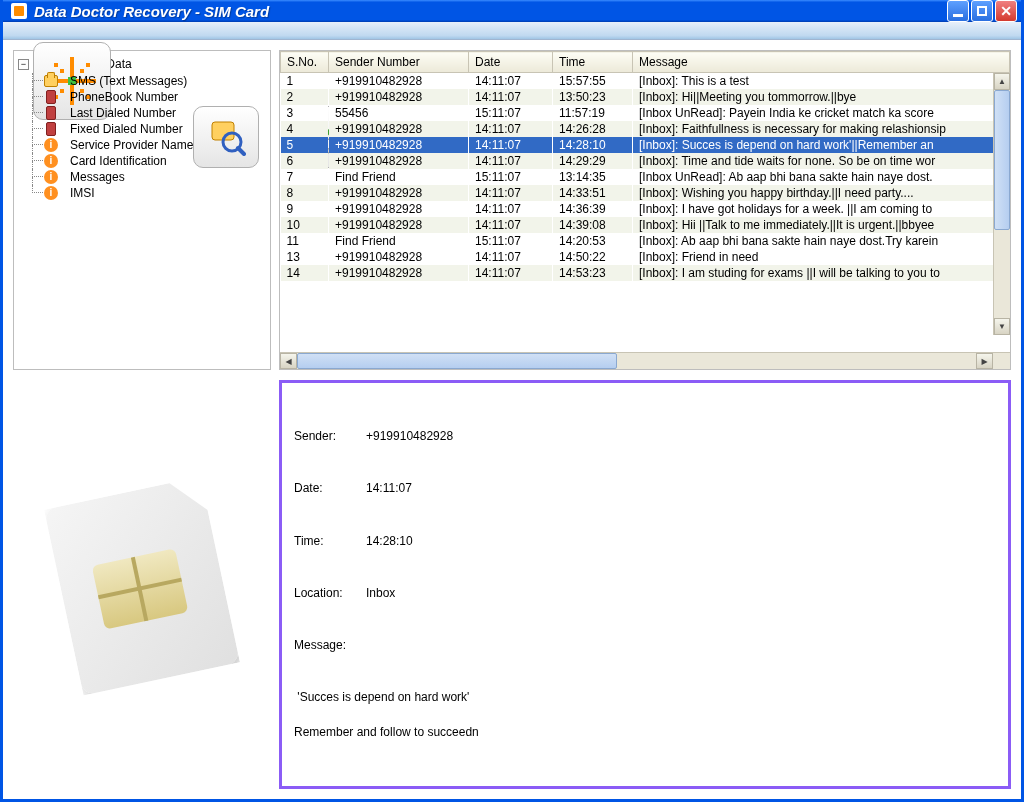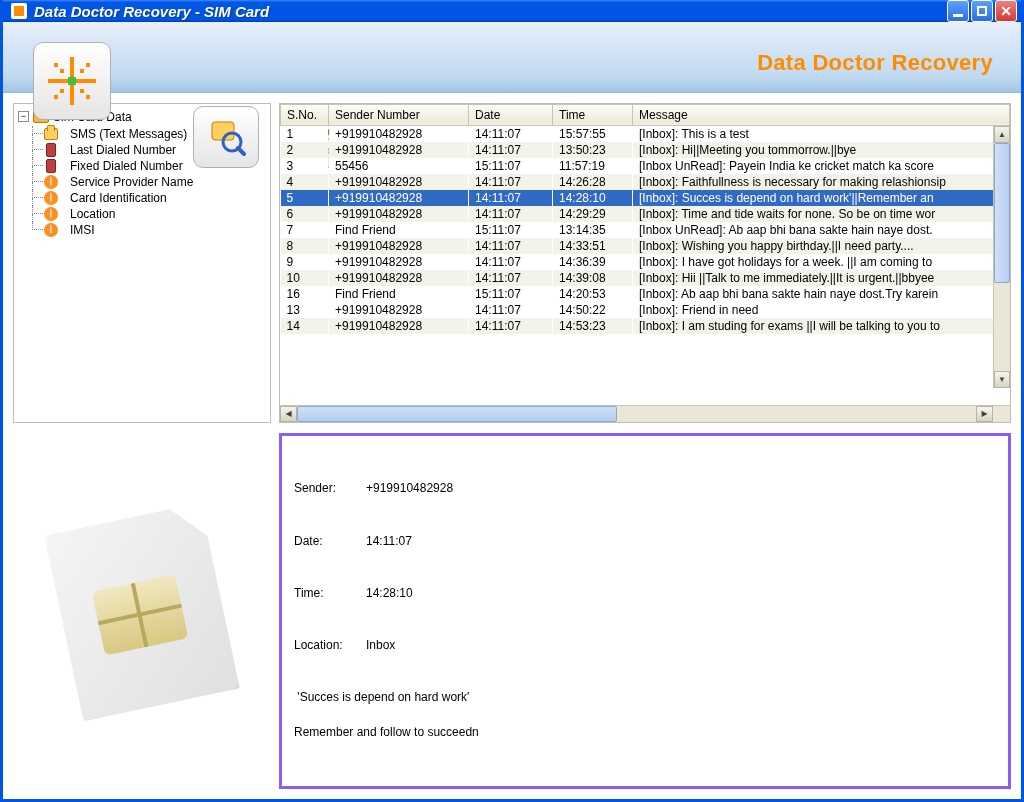--- a/index.html
+++ b/index.html
@@ -327,6 +327,12 @@
               <span class="tree-icon">
                 <span class="icon-phone"></span>
               </span>
+              <span>PhoneBook Number</span>
+            </div>
+            <div class="tree-item">
+              <span class="tree-icon">
+                <span class="icon-phone"></span>
+              </span>
               <span>Last Dialed Number</span>
             </div>
             <div class="tree-item">

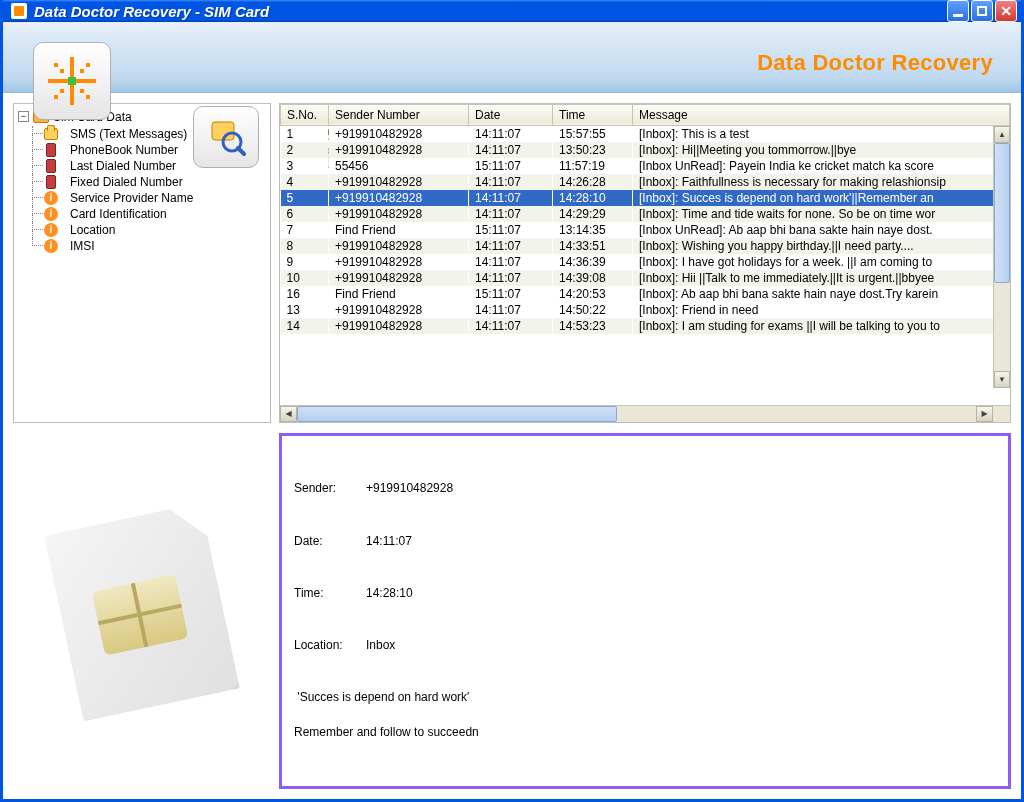--- a/index.html
+++ b/index.html
@@ -305,6 +305,7 @@
     </div>
     <div class="brand">
       <div class="brand-line1">Data Doctor Recovery</div>
+      <div class="brand-line2">SIM Card</div>
     </div>
   </div>
 

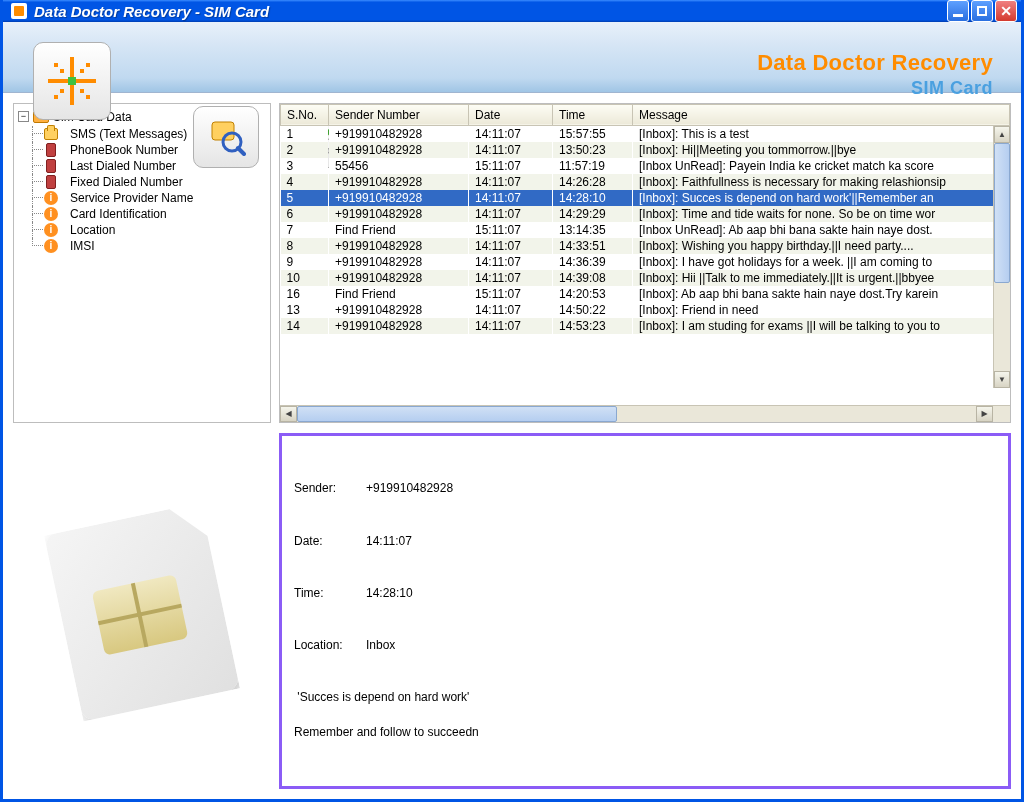--- a/index.html
+++ b/index.html
@@ -358,7 +358,7 @@
               <span class="tree-icon">
                 <span class="icon-info">i</span>
               </span>
-              <span>Location</span>
+              <span>Messages</span>
             </div>
             <div class="tree-item">
               <span class="tree-icon">

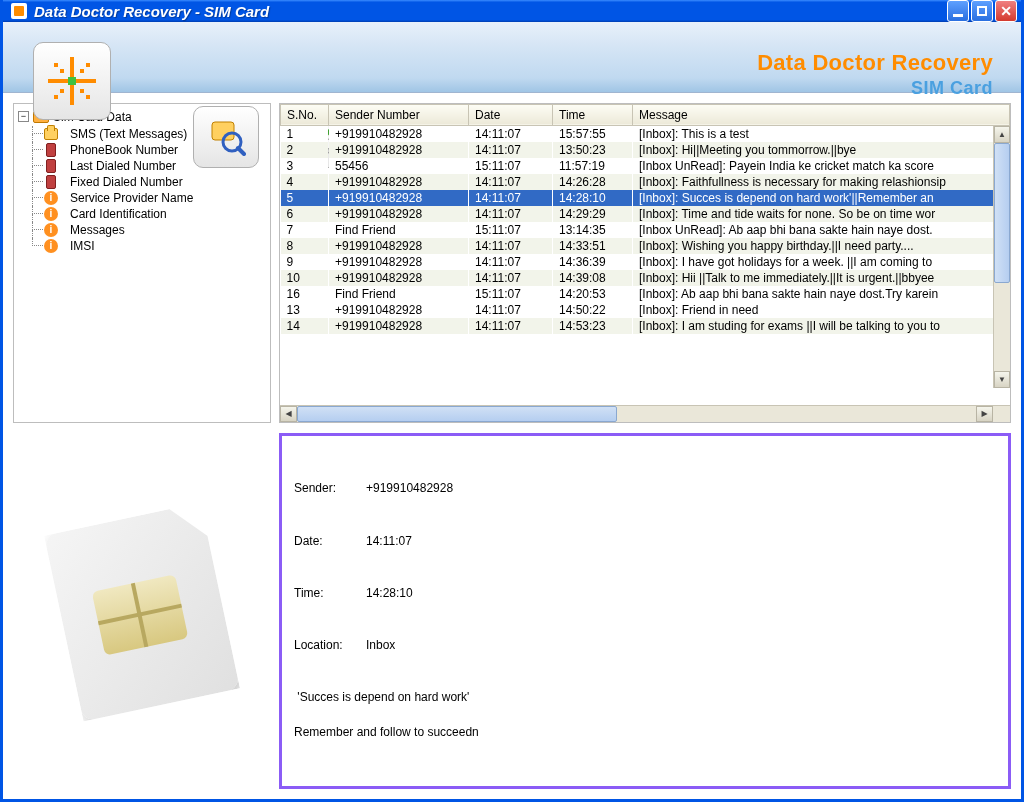--- a/index.html
+++ b/index.html
@@ -460,7 +460,7 @@
                   <td>[Inbox]: Hii ||Talk to me immediately.||It is urgent.||bbyee</td>
                 </tr>
                 <tr class="odd">
-                  <td>16</td>
+                  <td>11</td>
                   <td>Find Friend</td>
                   <td>15:11:07</td>
                   <td>14:20:53</td>

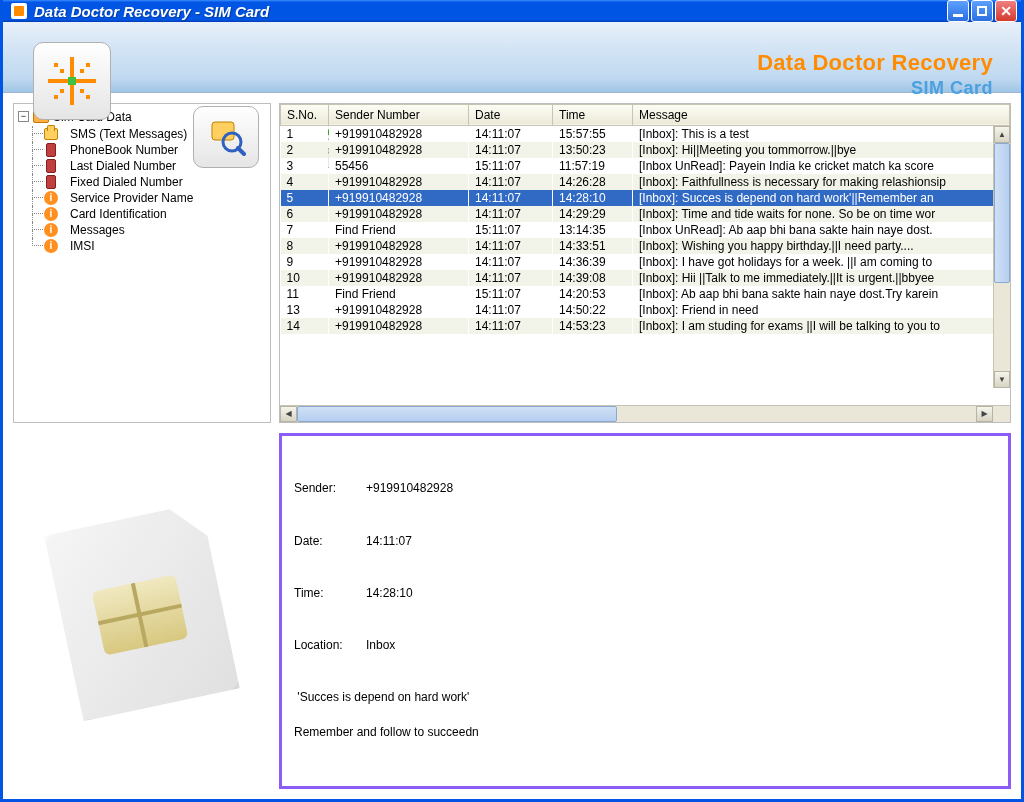--- a/index.html
+++ b/index.html
@@ -501,6 +501,7 @@
         <div class="detail-row"><span class="detail-label">Date:</span><span>14:11:07</span></div>
         <div class="detail-row"><span class="detail-label">Time:</span><span>14:28:10</span></div>
         <div class="detail-row"><span class="detail-label">Location:</span><span>Inbox</span></div>
+        <div class="detail-row"><span class="detail-label">Message:</span></div>
         <div> 'Succes is depend on hard work'
 
 Remember and follow to succeedn</div>

